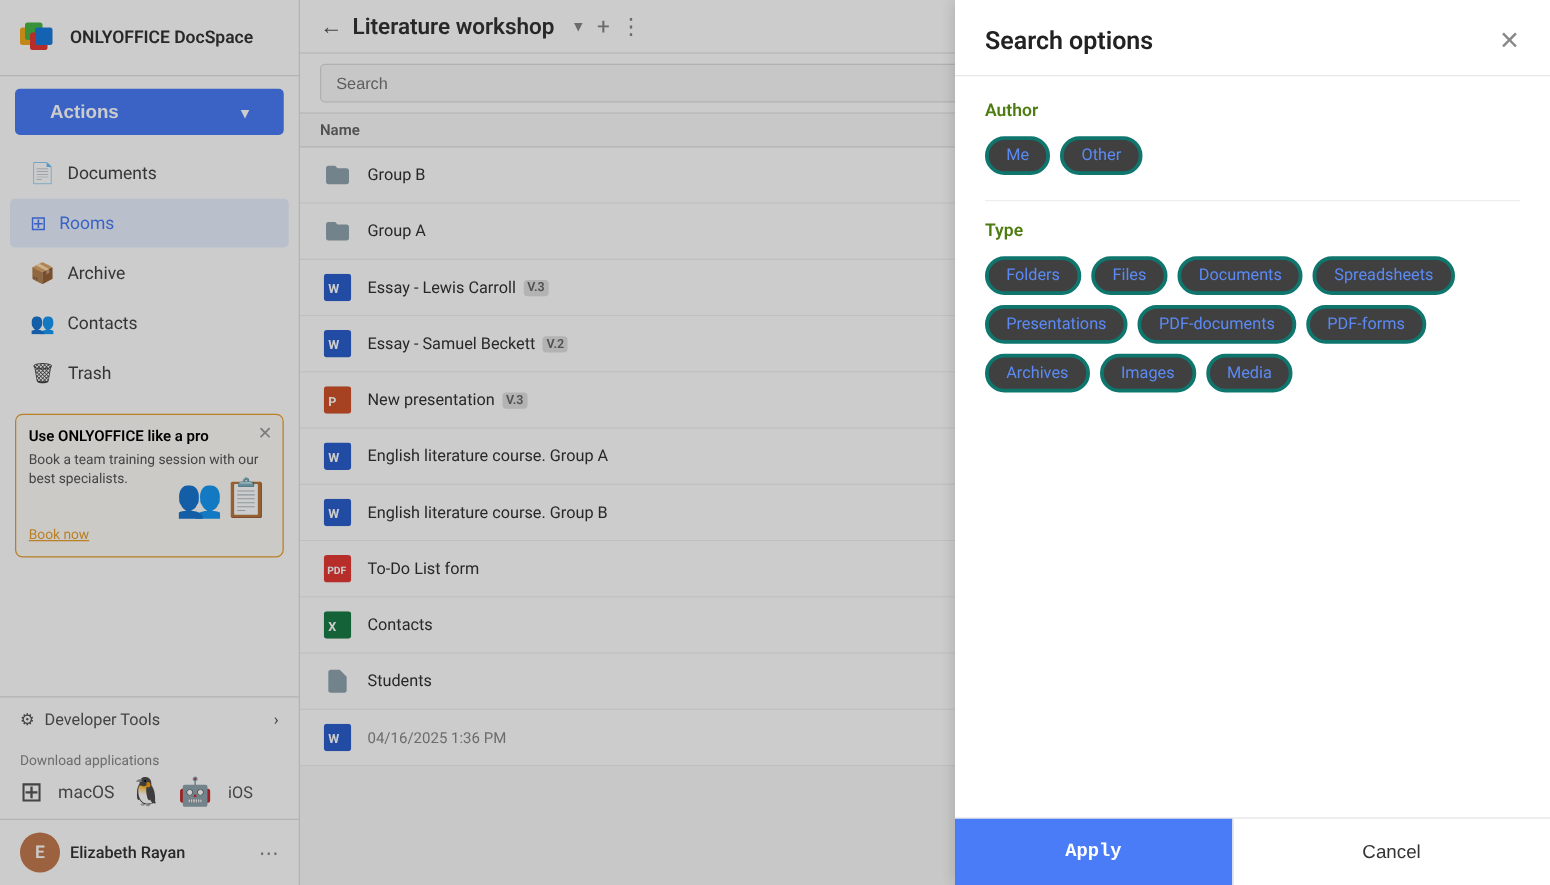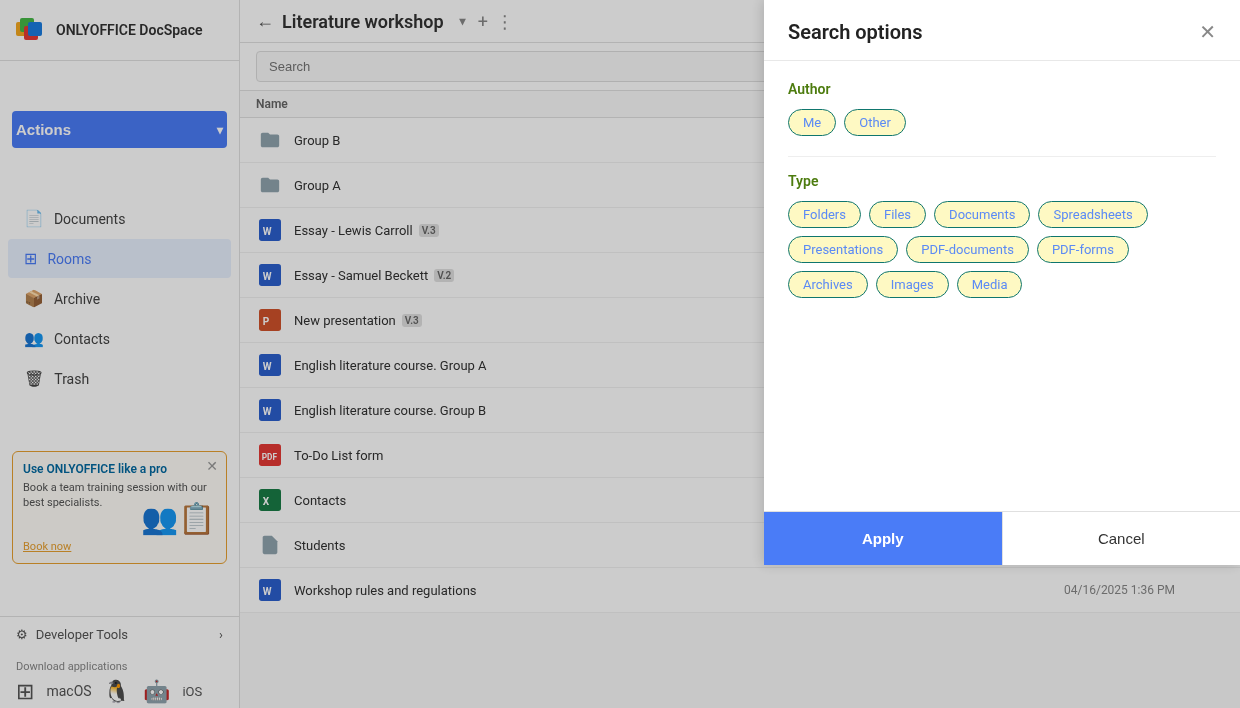--- a/index.html
+++ b/index.html
@@ -14,7 +14,6 @@
       border-right: 1px solid #e0e0e0;
       height: 708px;
       flex-shrink: 0;
-      gap: 40px;
     }
     .logo-area {
       display: flex;

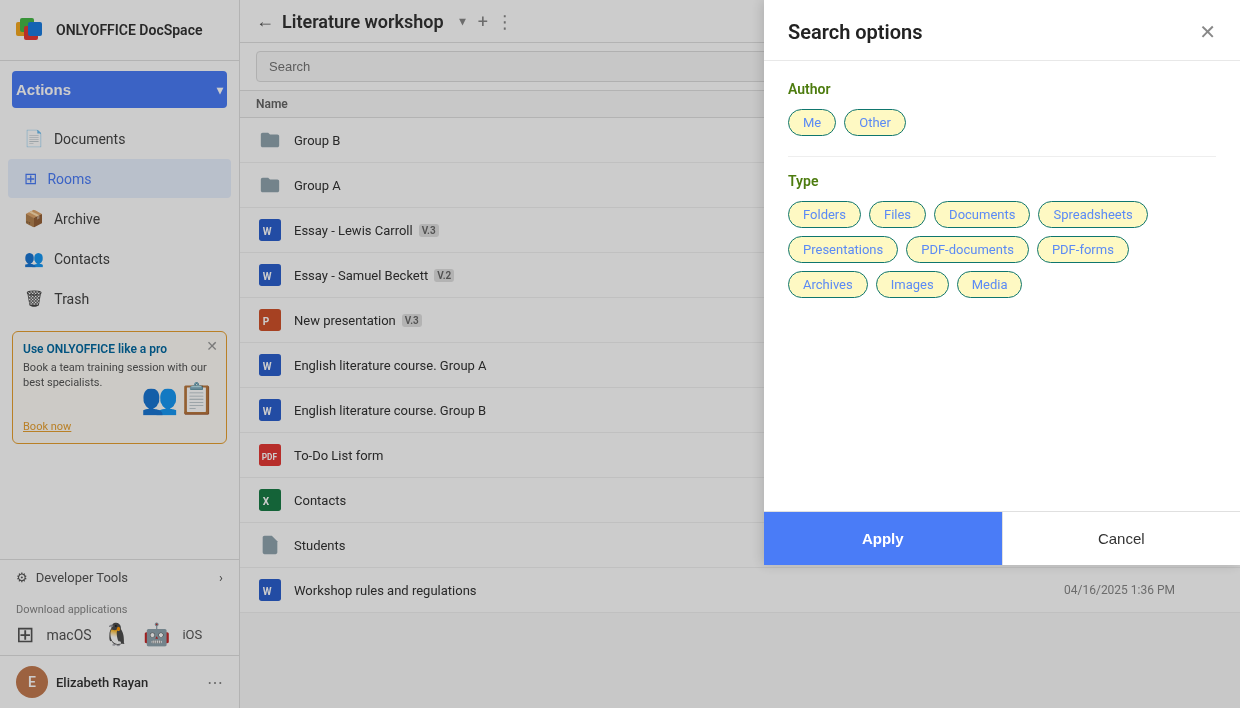--- a/index.html
+++ b/index.html
@@ -257,7 +257,7 @@
     .search-options-panel {
       background: #fff;
       width: 476px;
-      height: 565px;
+      height: 708px;
       box-shadow: -2px 0 12px rgba(0,0,0,0.15);
       display: flex;
       flex-direction: column;

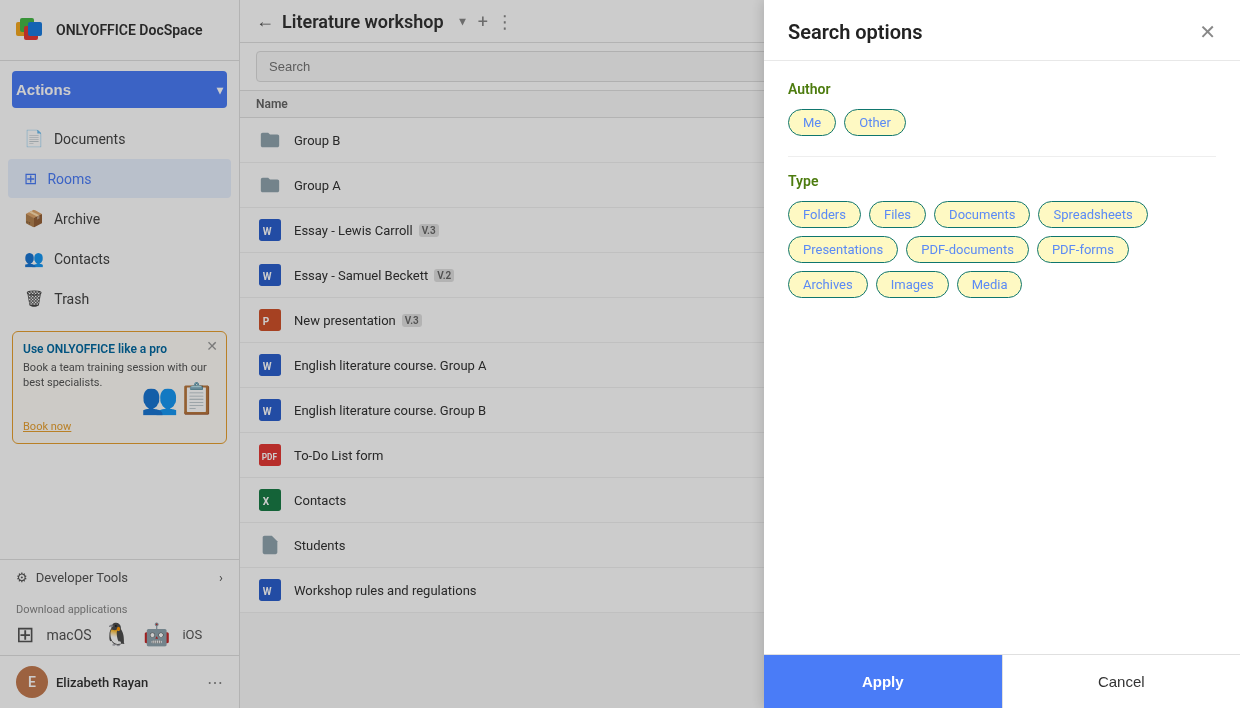--- a/index.html
+++ b/index.html
@@ -39,7 +39,7 @@
       color: #fff;
       border: none;
       border-radius: 4px;
-      padding: 10px 4px;
+      padding: 10px 28px;
       font-size: 15px;
       font-weight: 600;
       cursor: pointer;

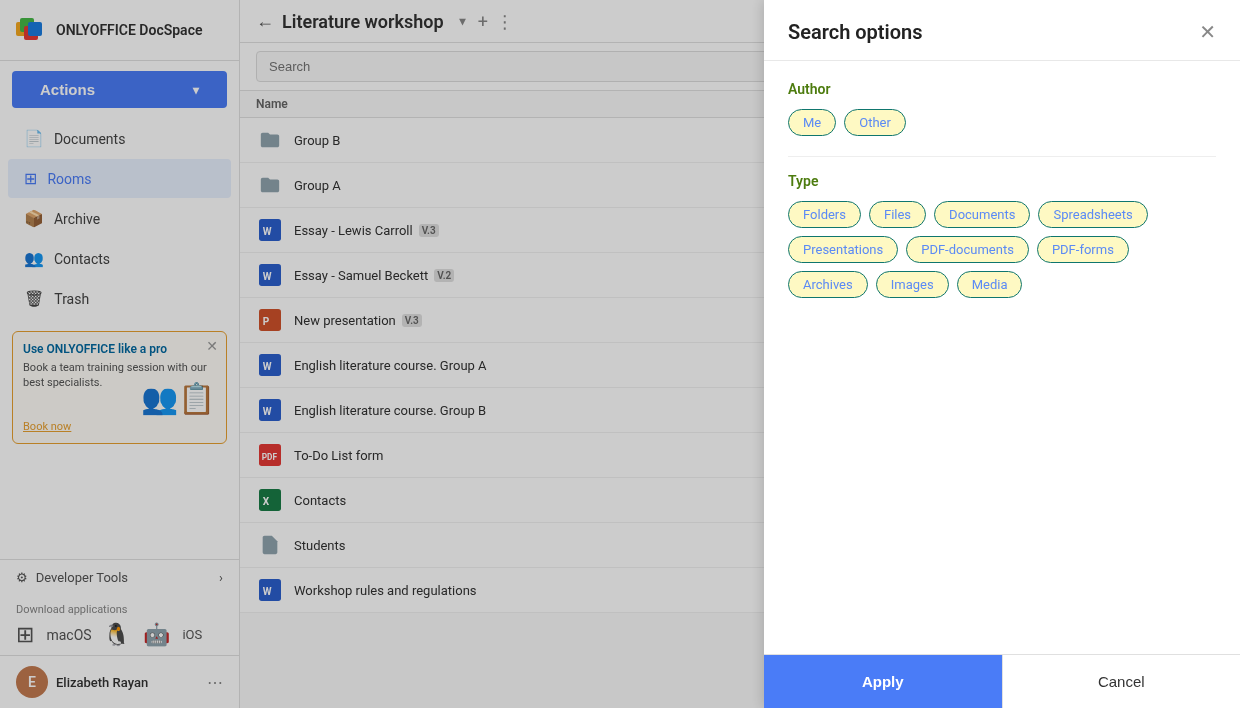--- a/index.html
+++ b/index.html
@@ -298,9 +298,9 @@
       margin-bottom: 20px;
     }
     .chip {
-      border: 1px solid #0f766e;
+      border: 3px solid #0f766e;
       color: #5b8af5;
-      background: #fef9c3;
+      background: #404040;
       border-radius: 16px;
       padding: 5px 14px;
       font-size: 13px;

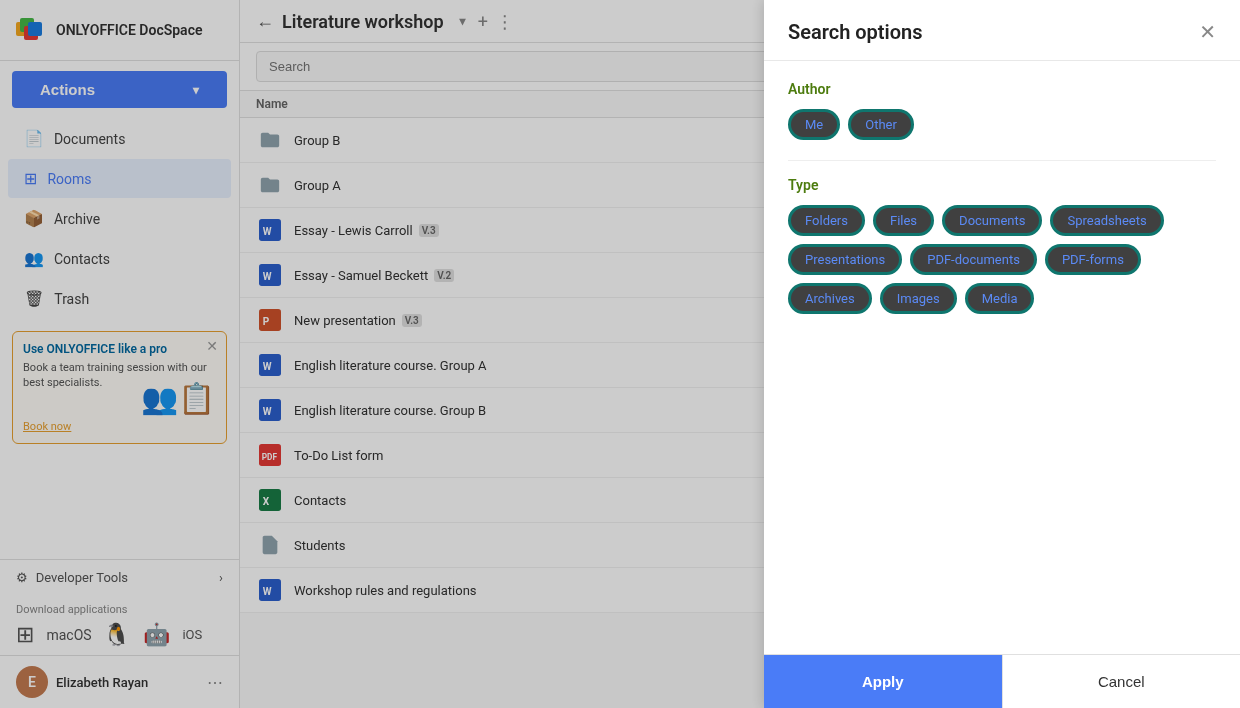--- a/index.html
+++ b/index.html
@@ -82,7 +82,7 @@
     .promo-title {
       font-size: 12px;
       font-weight: 600;
-      color: #0369a1;
+      color: #000000;
       margin-bottom: 4px;
     }
     .promo-text {

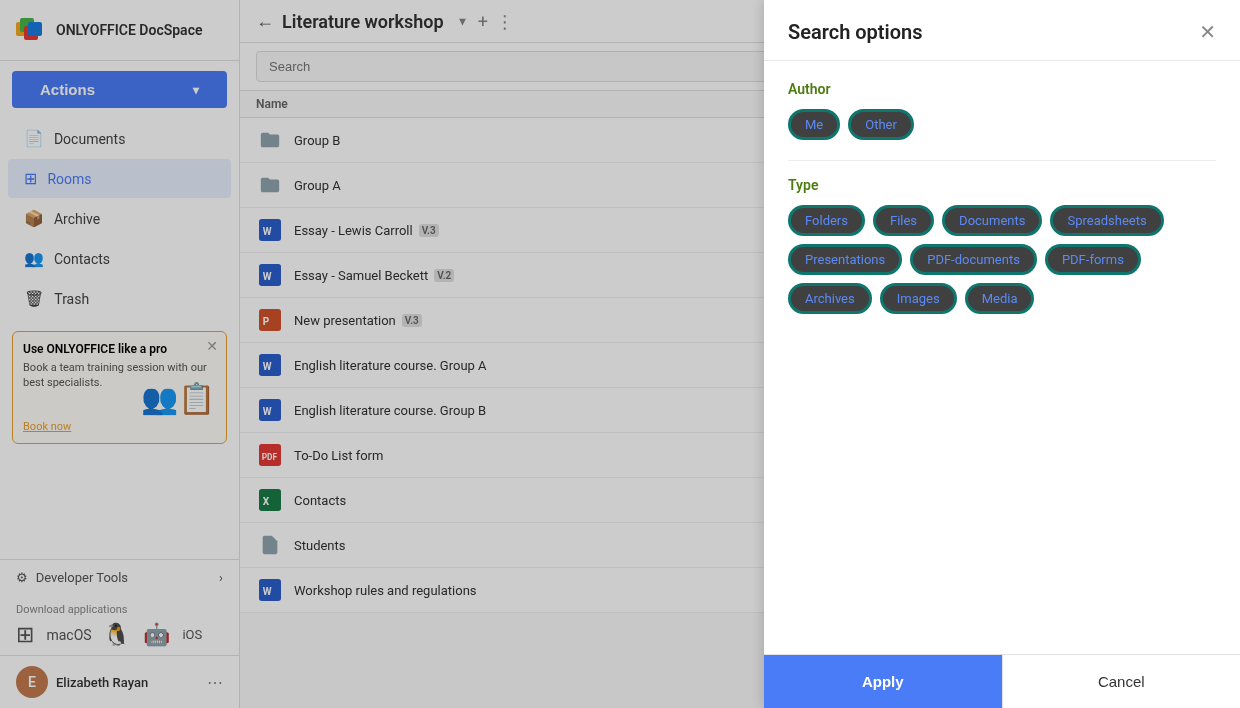--- a/index.html
+++ b/index.html
@@ -547,7 +547,6 @@
             <text x="4" y="17" font-size="11" fill="white" font-weight="bold">W</text>
           </svg>
         </div>
-    <div class="file-name">Workshop rules and regulations</div>
     <div class="file-date">04/16/2025 1:36 PM</div>
   </div>
     </div>

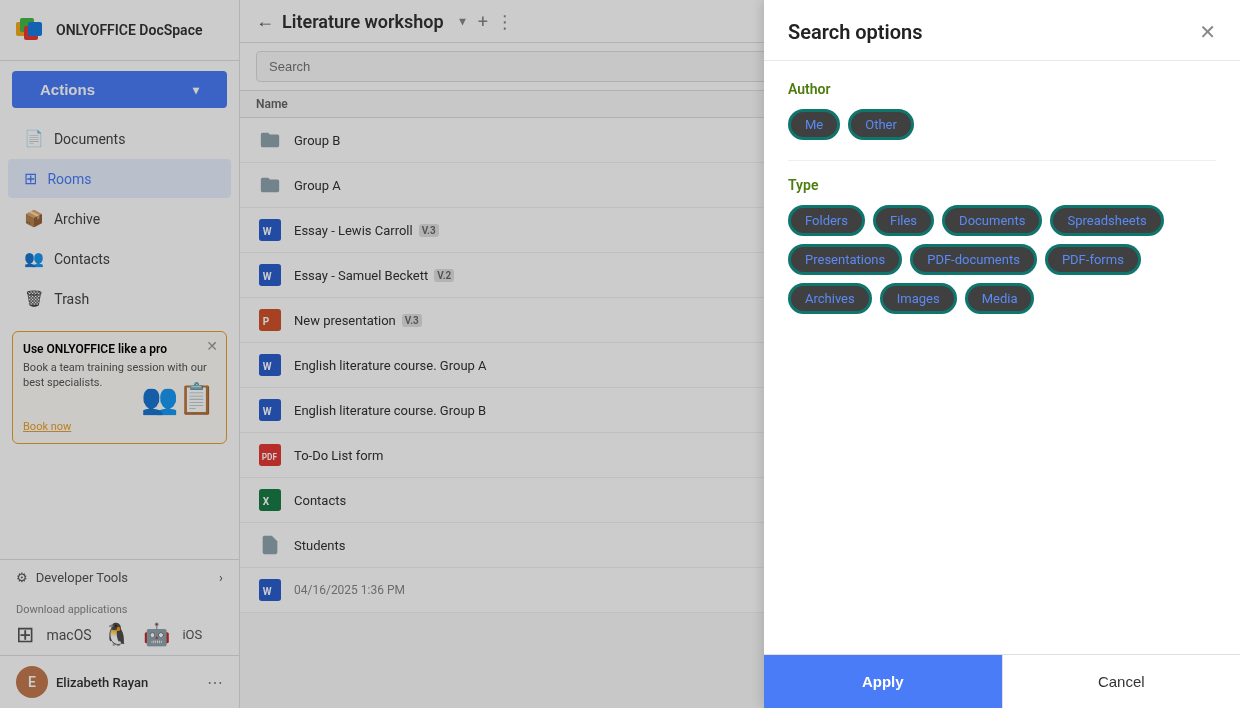--- a/index.html
+++ b/index.html
@@ -324,11 +324,12 @@
       background: #4a7cf7;
       color: #fff;
       border: none;
-      padding: 18px;
+      padding: 2px;
       font-size: 15px;
       font-weight: 600;
       cursor: pointer;
       border-bottom-left-radius: 0;
+      font-family: Liberation Mono, monospace;
     }
     .btn-cancel {
       flex: 1;

